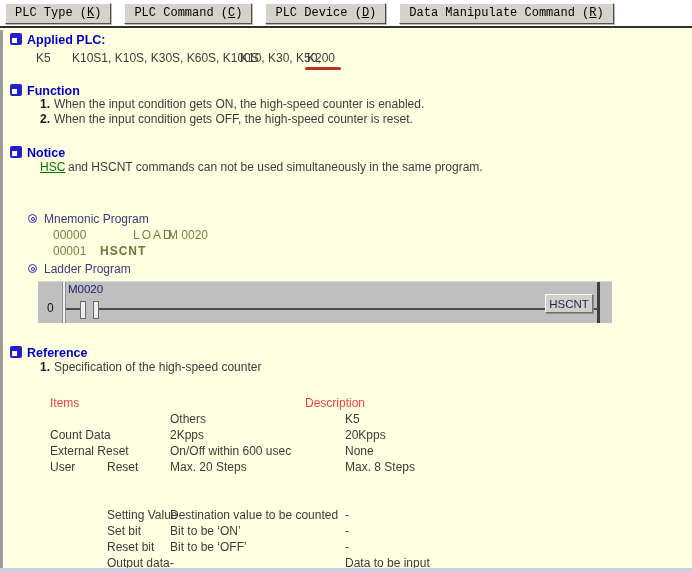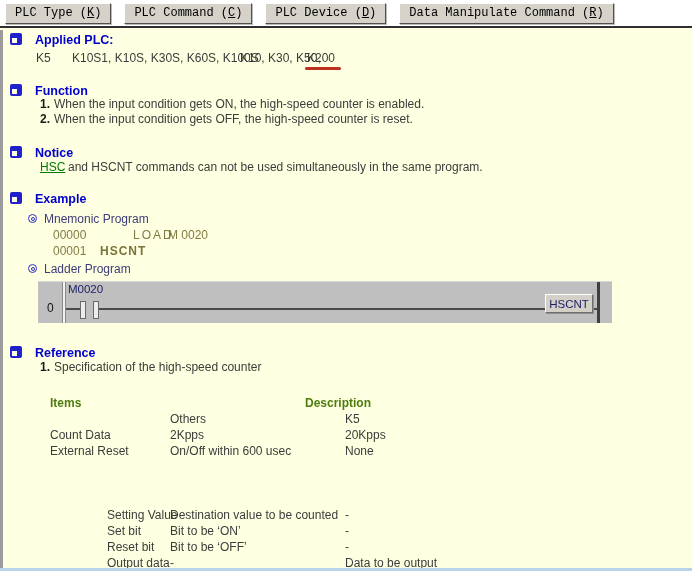--- a/index.html
+++ b/index.html
@@ -35,7 +35,7 @@
   .line{position:absolute;left:0;right:0;height:15px;white-space:nowrap;}
   .line > span{position:absolute;white-space:nowrap;}
   
-  .heading .h-text{color:#0000cd;font-weight:bold;font-size:12.5px;left:27px;top:0;margin-left:8px;}
+  .heading .h-text{color:#0000cd;font-weight:bold;font-size:12.5px;left:27px;top:0;}
   .sq-icon{
     left:10px;top:0;width:12px;height:12px;background:#2020cc;border-radius:2px;display:inline-block;
   }

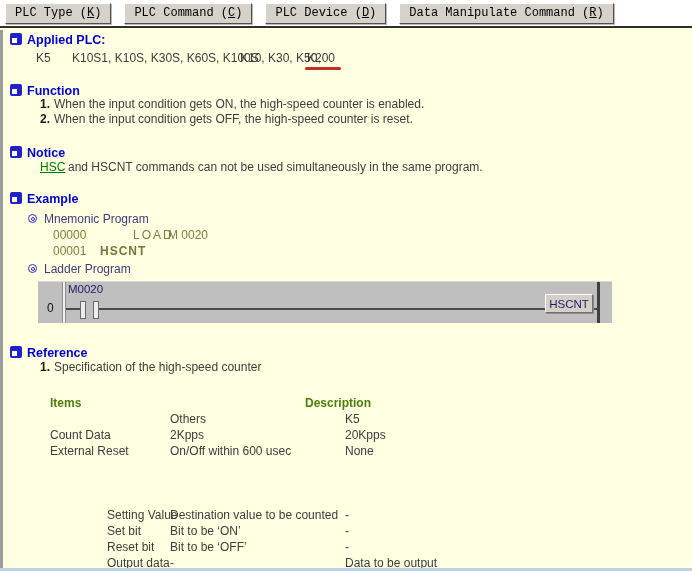--- a/index.html
+++ b/index.html
@@ -157,10 +157,6 @@
     <span style="left:68px;">and HSCNT commands can not be used simultaneously in the same program.</span>
   </div>
 
-  <div class="line heading" style="top:162px;">
-    <span class="sq-icon"></span>
-    <span class="h-text">Example</span>
-  </div>
   <div class="line" style="top:182px;">
     <span class="circle-icon" style="left:28px;"></span>
     <span class="sub-label" style="left:44px;">Mnemonic Program</span>

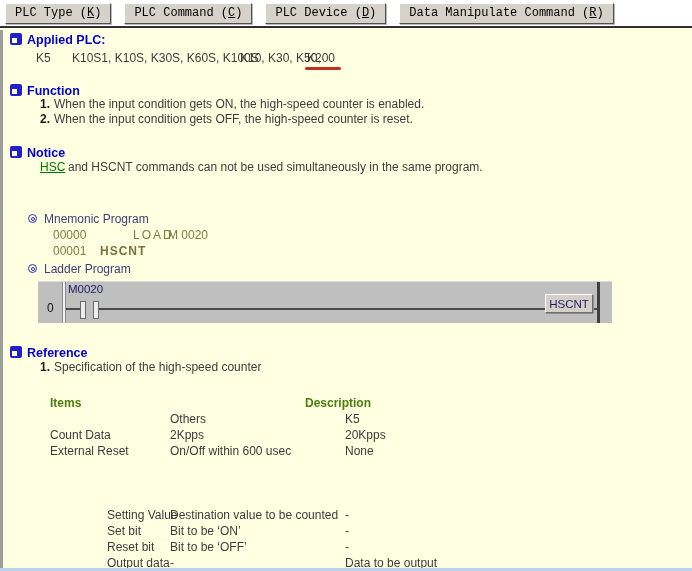--- a/index.html
+++ b/index.html
@@ -92,7 +92,7 @@
   .tc2{left:107px;}
   .tc3{left:170px;}
   .tc4{left:345px;}
-  .th{font-weight:bold;color:#4d7c0f;text-align:right;}
+  .th{font-weight:normal;color:#ef4444;text-align:right;}
   .th-desc{left:305px;}
 </style>
 </head>

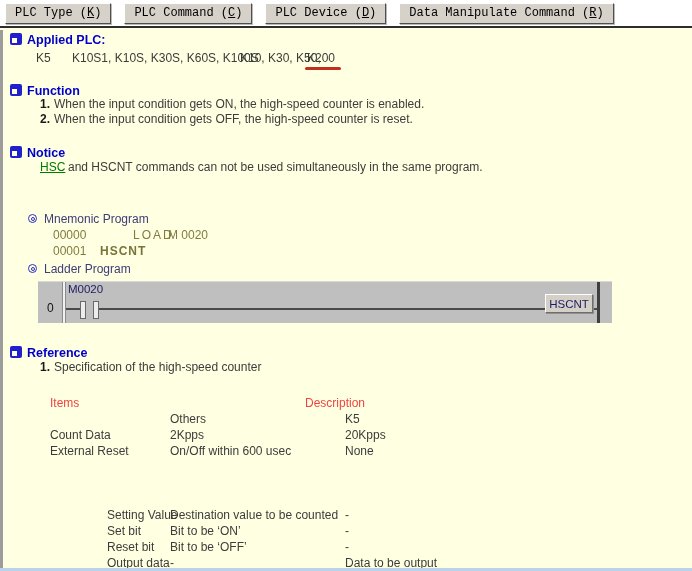--- a/index.html
+++ b/index.html
@@ -218,6 +218,12 @@
     <span class="tc3">On/Off within 600 usec</span>
     <span class="tc4">None</span>
   </div>
+  <div class="trow" style="top:430px;">
+    <span class="tc1">User</span>
+    <span class="tc2">Reset</span>
+    <span class="tc3">Max. 20 Steps</span>
+    <span class="tc4">Max. 8 Steps</span>
+  </div>
   <div class="trow" style="top:478px;">
     <span class="tc1"></span>
     <span class="tc2">Setting Value</span>

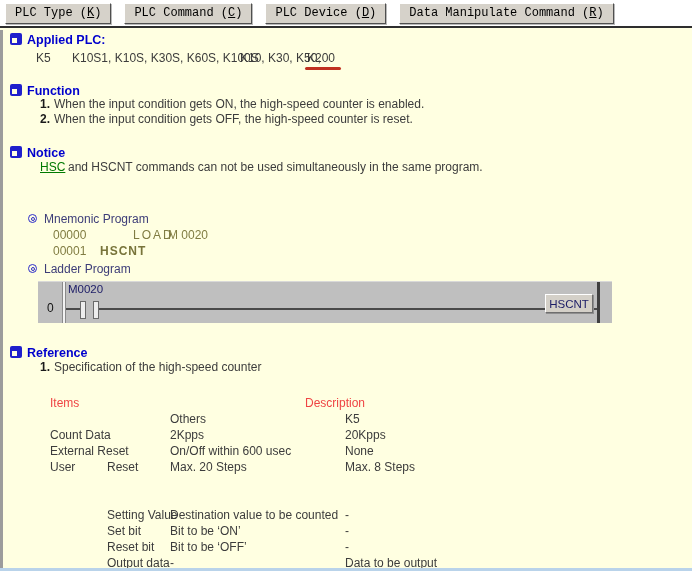--- a/index.html
+++ b/index.html
@@ -246,7 +246,7 @@
     <span class="tc1"></span>
     <span class="tc2">Output data</span>
     <span class="tc3">-</span>
-    <span class="tc4">Data to be output</span>
+    <span class="tc4">Data to be input</span>
   </div>
 
   <div class="bottom-strip"></div>

